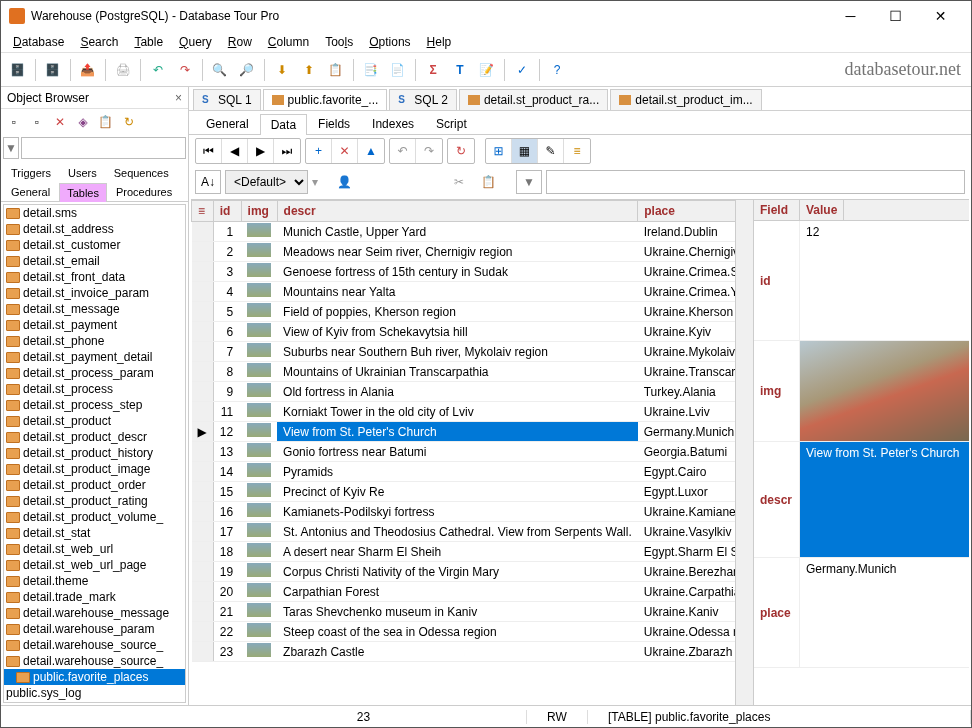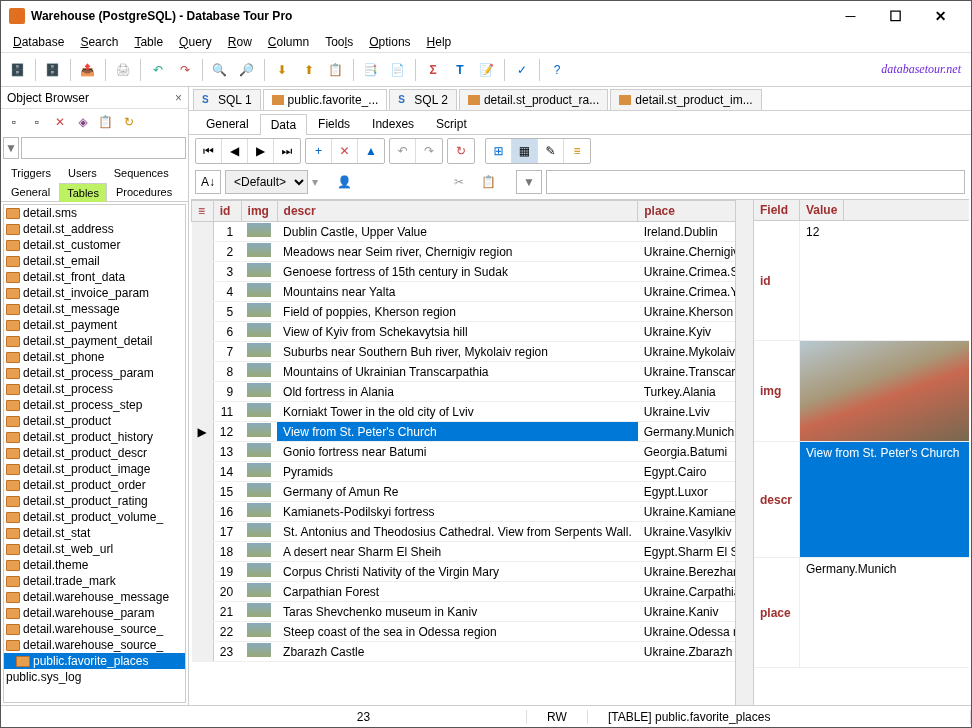--- a/index.html
+++ b/index.html
@@ -4,7 +4,7 @@
 <style>
 * { box-sizing: border-box; margin: 0; padding: 0; font-family: 'Segoe UI', Tahoma, sans-serif; font-size: 12px; }
 body { background: #fff; width: 972px; height: 728px; overflow: hidden; border: 1px solid #555; }
-.titlebar { height: 30px; background: #fff; display: flex; align-items: center; padding: 0 8px; font-weight: bold; }
+.titlebar { height: 30px; background: #fff; display: flex; align-items: center; padding: 0 8px; }
 .titlebar .app-icon { width: 16px; height: 16px; background: #e07020; border-radius: 2px; margin-right: 6px; }
 .titlebar .title { flex: 1; font-size: 12px; }
 .titlebar .win-btn { width: 45px; height: 30px; display:flex; align-items:center; justify-content:center; font-size: 14px; }

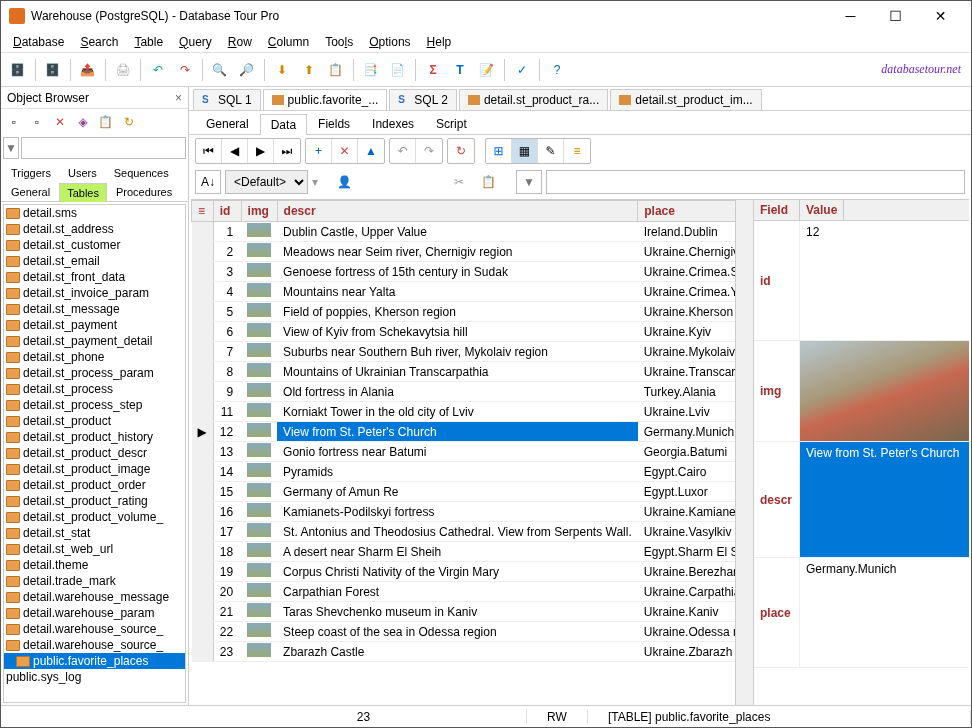--- a/index.html
+++ b/index.html
@@ -14,7 +14,7 @@
 .toolbar { height: 34px; display: flex; align-items: center; padding: 2px 4px; border-bottom: 1px solid #d0d0d0; gap: 1px; position: relative; }
 .toolbar .btn { width: 26px; height: 26px; display: flex; align-items: center; justify-content: center; border-radius: 2px; }
 .toolbar .sep { width: 1px; height: 22px; background: #ccc; margin: 0 3px; }
-.watermark { position: absolute; right: 10px; color: #6d28d9; font-style: italic; font-size: 12px; font-family: Georgia, serif; }
+.watermark { position: absolute; right: 10px; color: #737373; font-size: 18px; font-family: Georgia, serif; }
 .main { display: flex; height: calc(100% - 30px - 22px - 34px - 22px); }
 .sidebar { width: 188px; border-right: 1px solid #ccc; display: flex; flex-direction: column; }
 .ob-header { height: 22px; display: flex; align-items: center; padding: 0 6px; border-bottom: 1px solid #e0e0e0; }

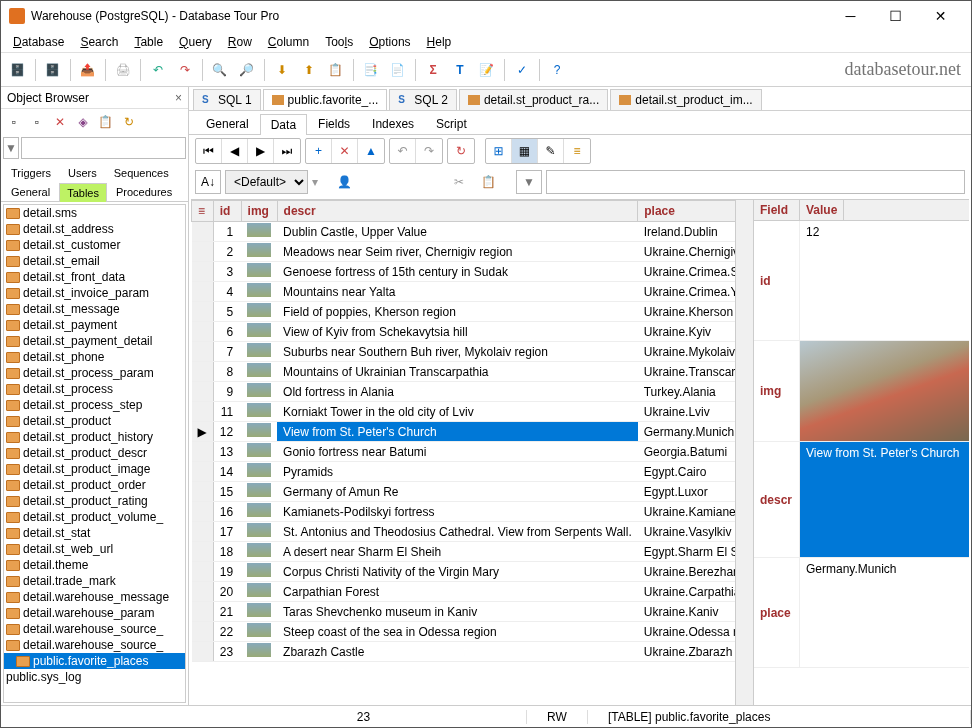--- a/index.html
+++ b/index.html
@@ -26,7 +26,7 @@
 .ob-filter input { flex:1; height: 22px; border: 1px solid #bbb; padding: 0 4px; }
 .ob-tabs { display: flex; flex-wrap: wrap; border-bottom: 1px solid #ccc; padding: 2px 2px 0 2px; }
 .ob-tabs .tab { padding: 3px 7px; border: 1px solid transparent; border-bottom: none; margin-right: 1px; font-size: 11px; }
-.ob-tabs .tab.active { border-color: #ccc; background: #bef264; position: relative; top: 1px; }
+.ob-tabs .tab.active { border-color: #ccc; background: #f0abfc; position: relative; top: 1px; }
 .ob-list { flex: 1; overflow-y: auto; border: 1px solid #ccc; margin: 2px; }
 .ob-item { padding: 1px 2px; display: flex; align-items: center; gap: 3px; white-space: nowrap; font-size: 11px; }
 .ob-item .ticon { width: 14px; height: 11px; background: #e8a050; border: 1px solid #c07020; border-radius: 1px; flex-shrink: 0; }

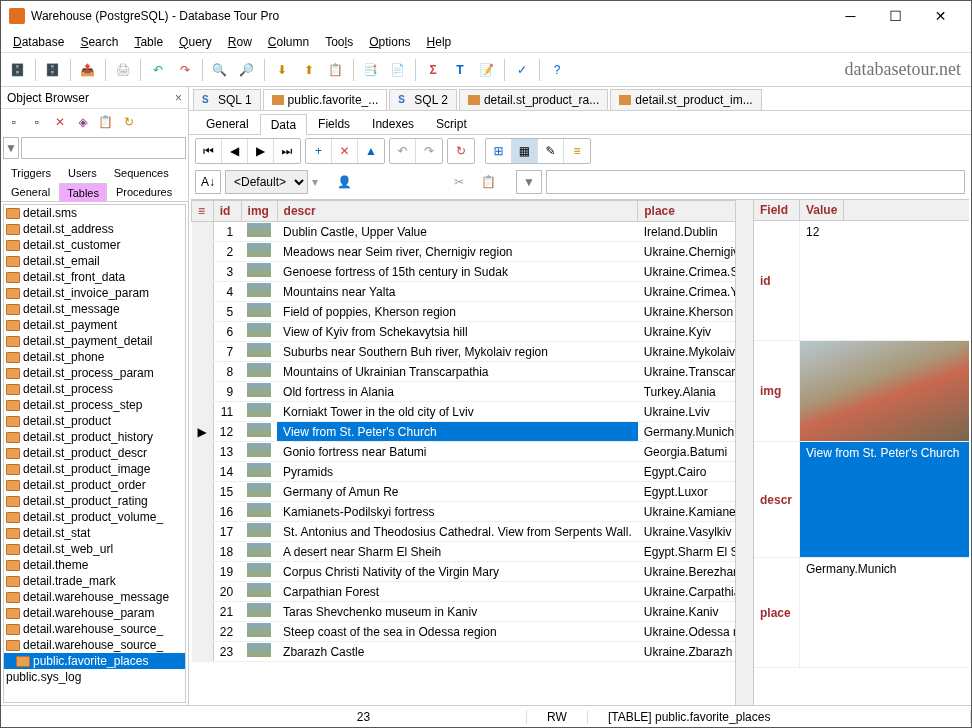--- a/index.html
+++ b/index.html
@@ -371,7 +371,7 @@
                   <td class="rowind"></td>
                   <td class="idcol">1</td>
                   <td class="imgcol"><span class="thumb"></span></td>
-                  <td class="descr">Dublin Castle, Upper Value</td>
+                  <td class="descr">Munich Castle, Upper Yard</td>
                   <td>Ireland.Dublin</td>
                 </tr>
                 <tr>

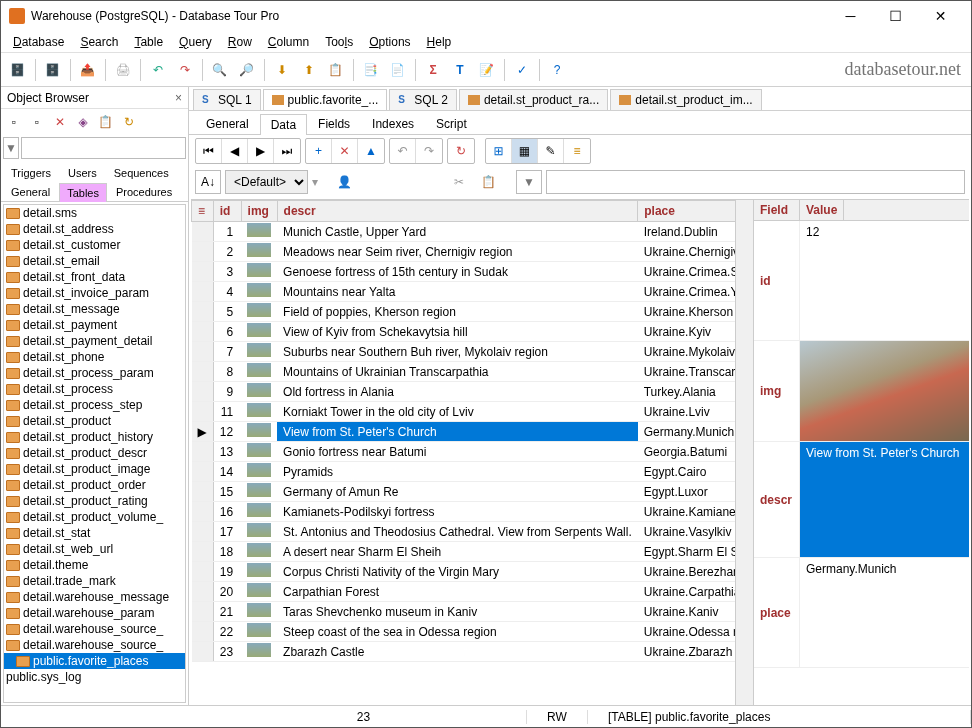--- a/index.html
+++ b/index.html
@@ -192,11 +192,11 @@
         </div>
         <div class="ob-item">
           <span class="ticon"></span>
+          <span>detail.st_phone</span>
+        </div>
+        <div class="ob-item">
+          <span class="ticon"></span>
           <span>detail.st_payment_detail</span>
-        </div>
-        <div class="ob-item">
-          <span class="ticon"></span>
-          <span>detail.st_phone</span>
         </div>
         <div class="ob-item">
           <span class="ticon"></span>

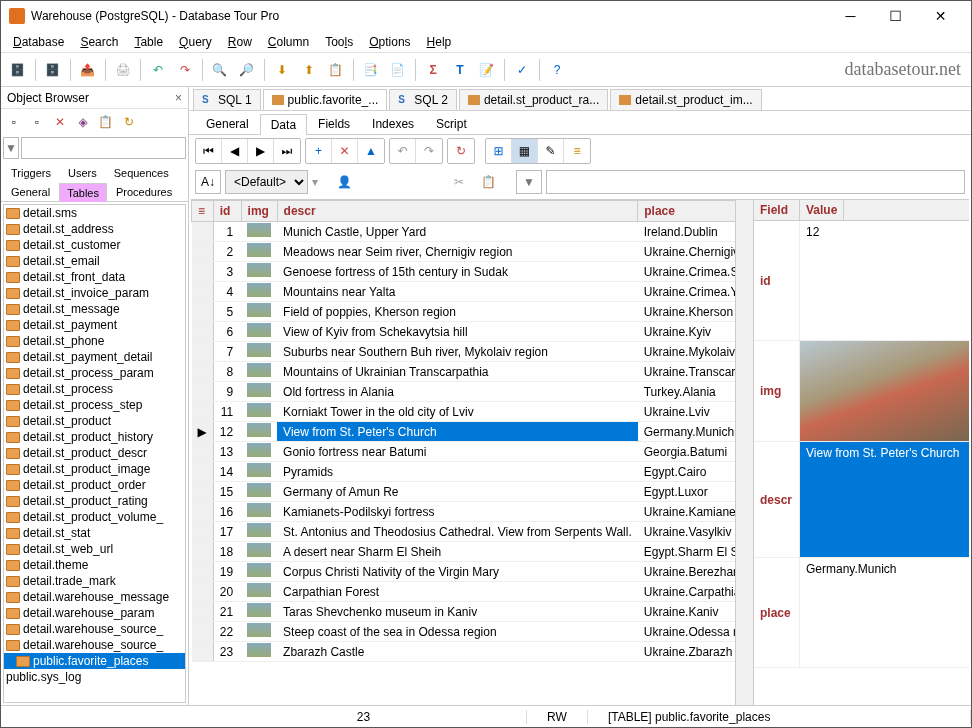--- a/index.html
+++ b/index.html
@@ -216,11 +216,11 @@
         </div>
         <div class="ob-item">
           <span class="ticon"></span>
+          <span>detail.st_product_descr</span>
+        </div>
+        <div class="ob-item">
+          <span class="ticon"></span>
           <span>detail.st_product_history</span>
-        </div>
-        <div class="ob-item">
-          <span class="ticon"></span>
-          <span>detail.st_product_descr</span>
         </div>
         <div class="ob-item">
           <span class="ticon"></span>

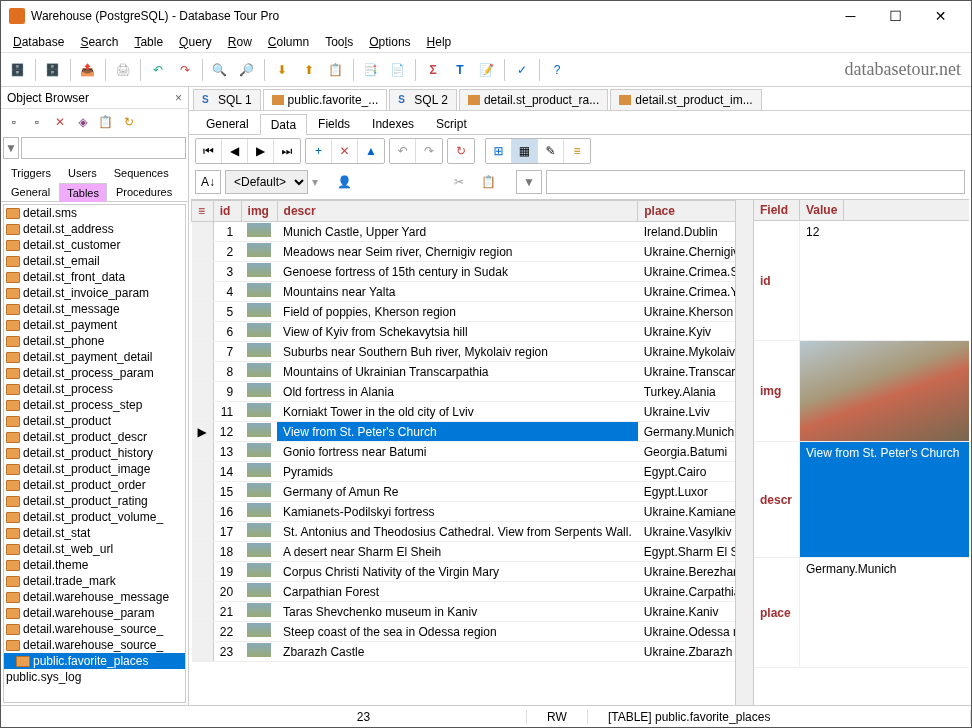--- a/index.html
+++ b/index.html
@@ -462,7 +462,7 @@
                   <td class="rowind"></td>
                   <td class="idcol">15</td>
                   <td class="imgcol"><span class="thumb"></span></td>
-                  <td class="descr">Germany of Amun Re</td>
+                  <td class="descr">Precinct of Kyiv Re</td>
                   <td>Egypt.Luxor</td>
                 </tr>
                 <tr>

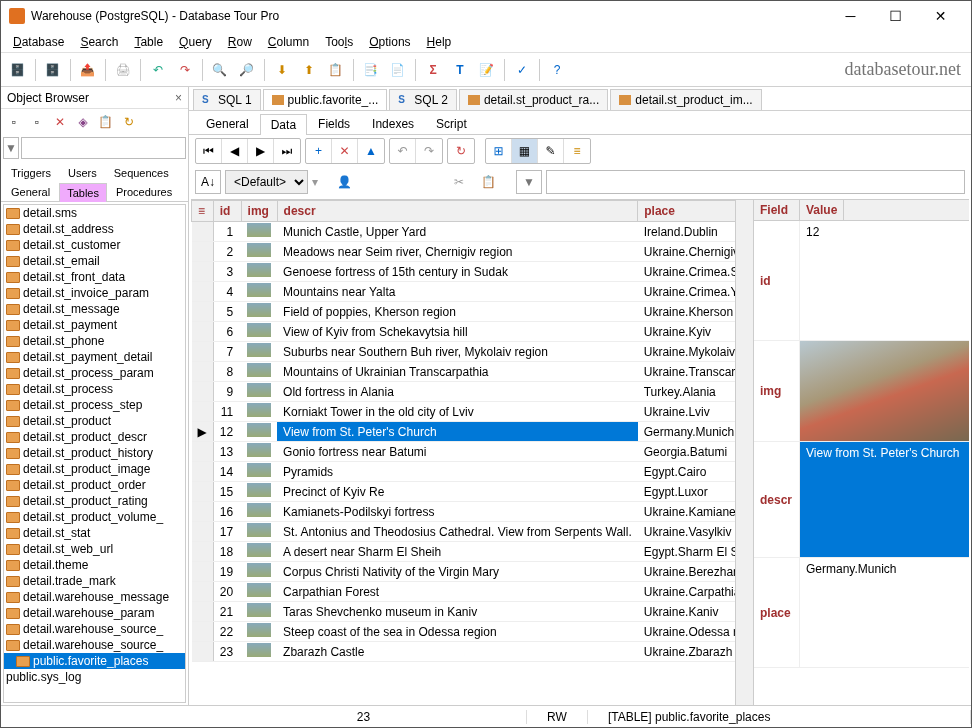--- a/index.html
+++ b/index.html
@@ -248,6 +248,10 @@
         </div>
         <div class="ob-item">
           <span class="ticon"></span>
+          <span>detail.st_web_url_page</span>
+        </div>
+        <div class="ob-item">
+          <span class="ticon"></span>
           <span>detail.theme</span>
         </div>
         <div class="ob-item">

